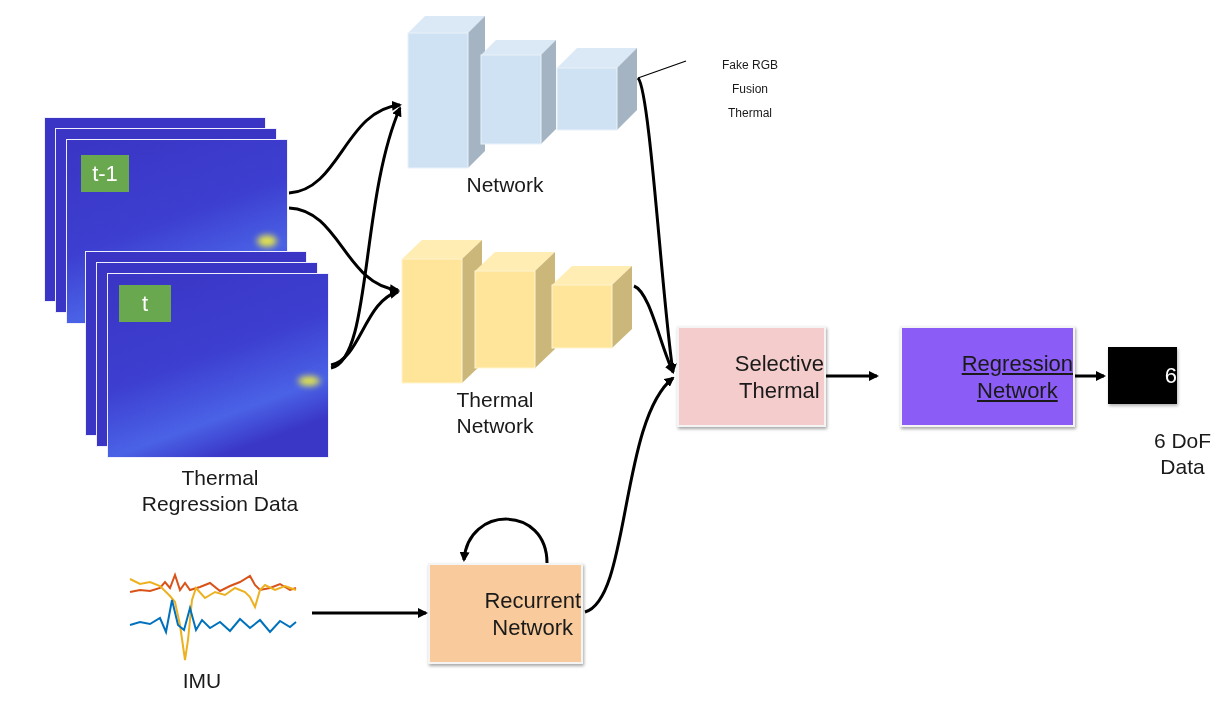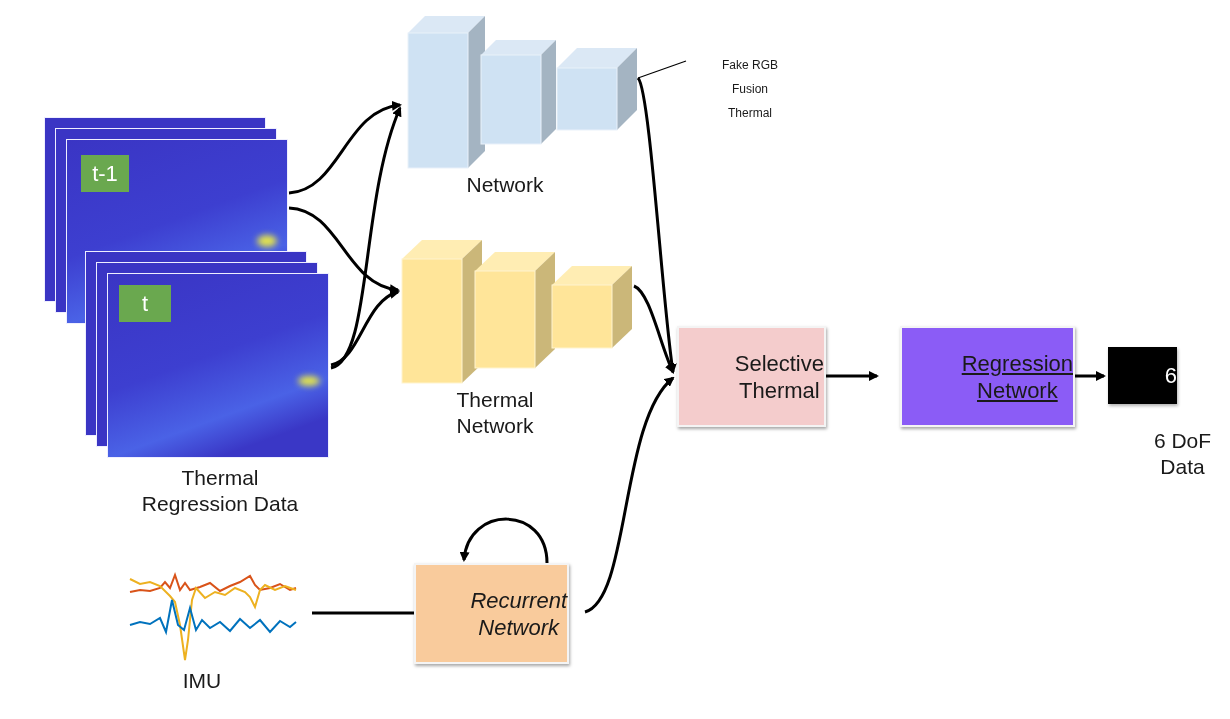--- a/index.html
+++ b/index.html
@@ -147,7 +147,7 @@
   <div>Data</div>
 </div>
 
-<div class="box" style="left:414px;top:563px;width:155px;height:101px;background:#f9cb9c;font-style:italic;">
+<div class="box" style="left:428px;top:563px;width:155px;height:101px;background:#f9cb9c;">
   <div>
     <div>Recurrent</div>
     <div>Network</div>

